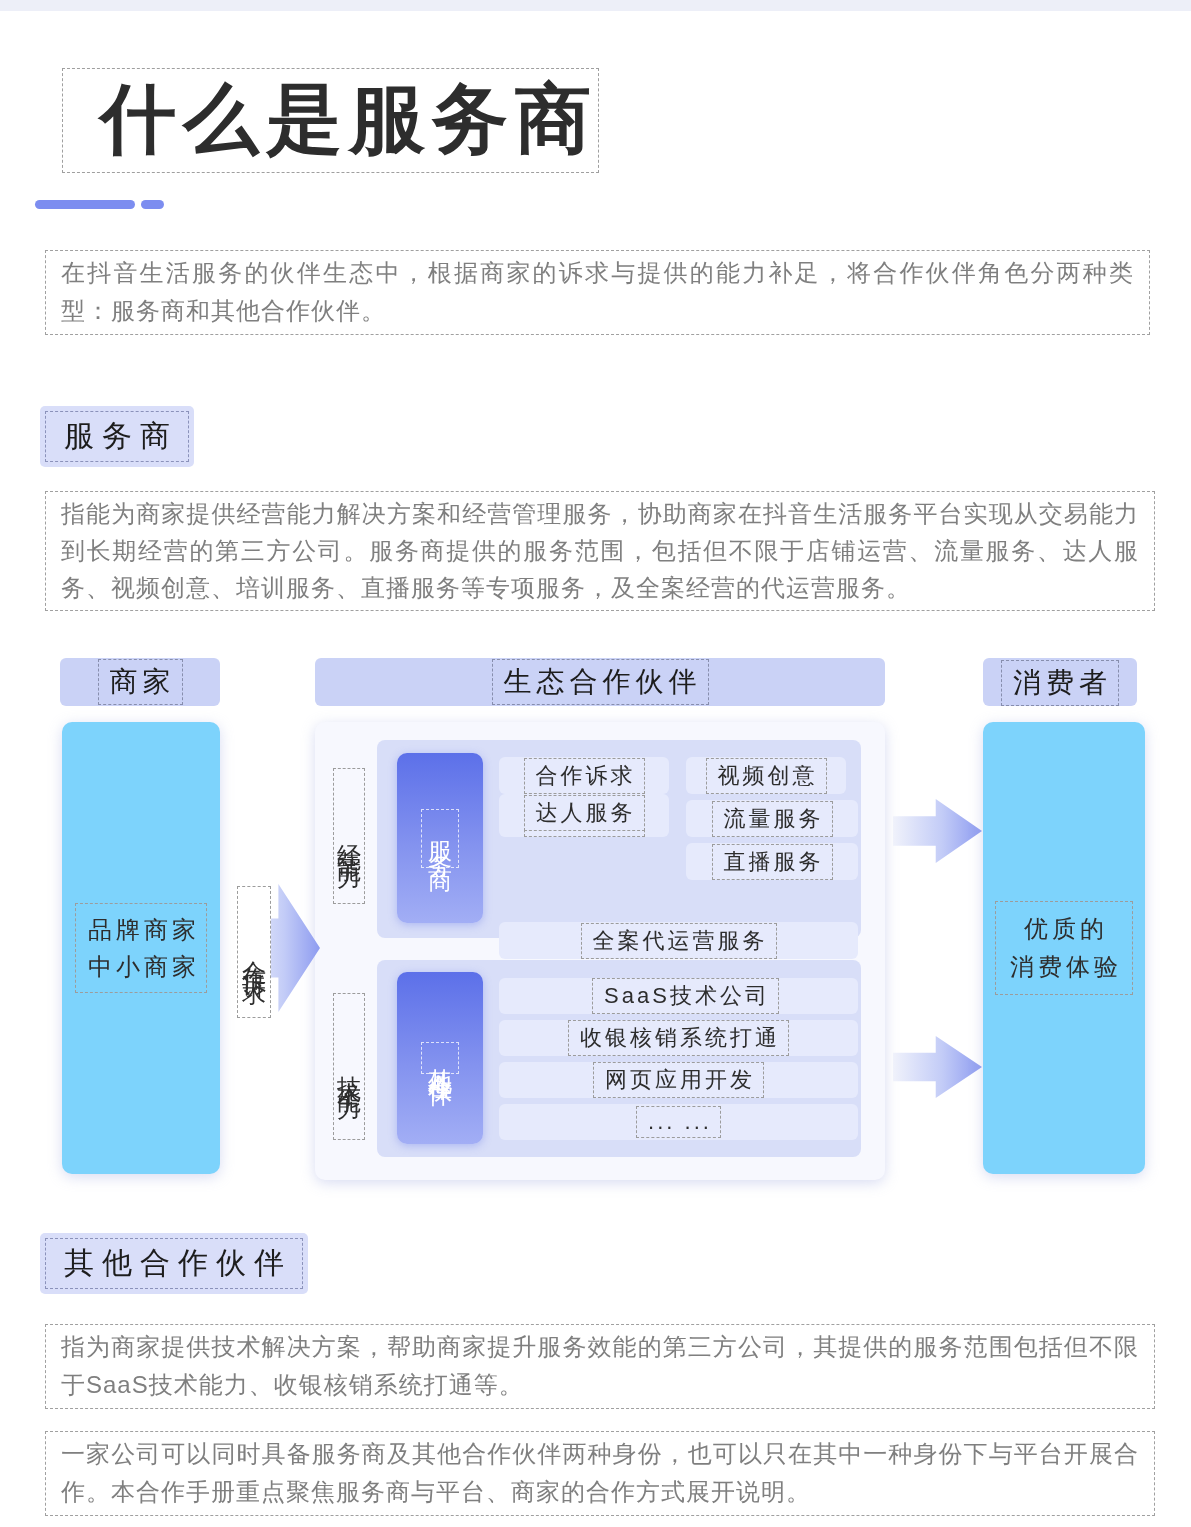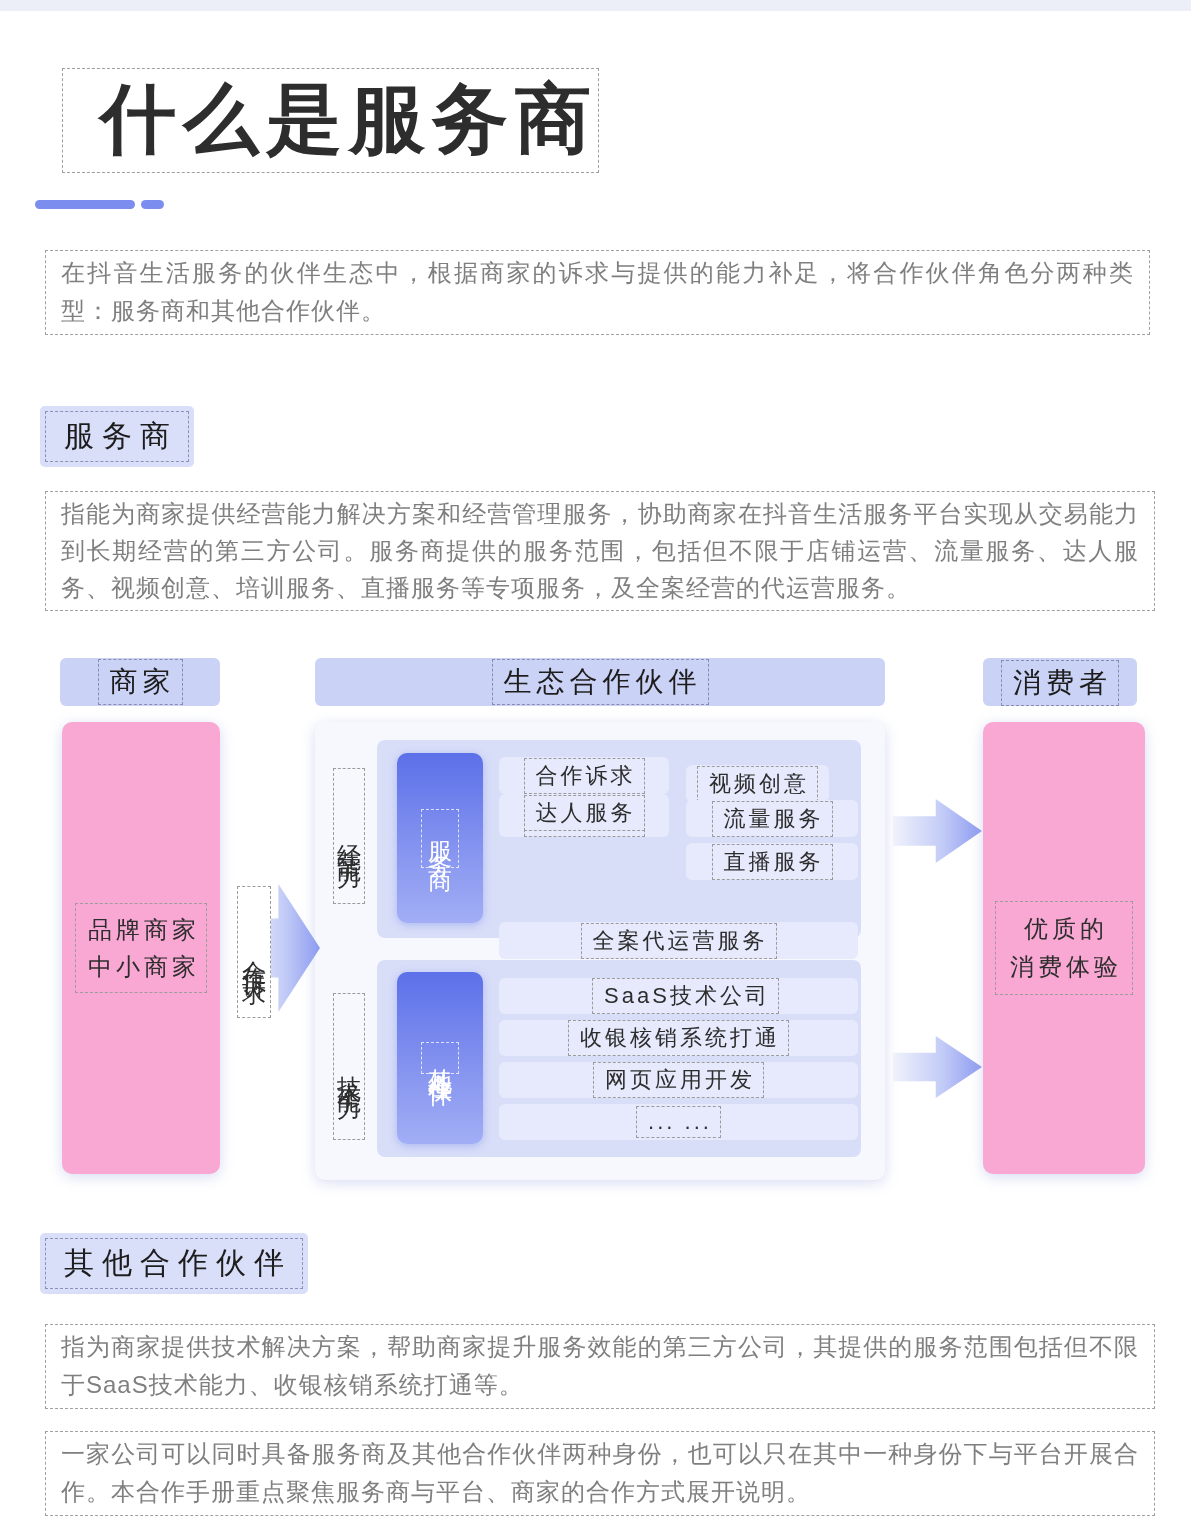--- a/index.html
+++ b/index.html
@@ -186,7 +186,7 @@
 <div class="abs item-chip" style="left:499px;top:757px;width:170px;height:37px;">
   <span class="inner">合作诉求</span>
 </div>
-<div class="abs item-chip" style="left:686px;top:757px;width:143px;height:37px;margin-top:8px;">
+<div class="abs item-chip" style="left:686px;top:757px;width:160px;height:37px;">
   <span class="inner">视频创意</span>
 </div>
 <div class="abs item-chip" style="left:499px;top:800px;width:170px;height:37px;">

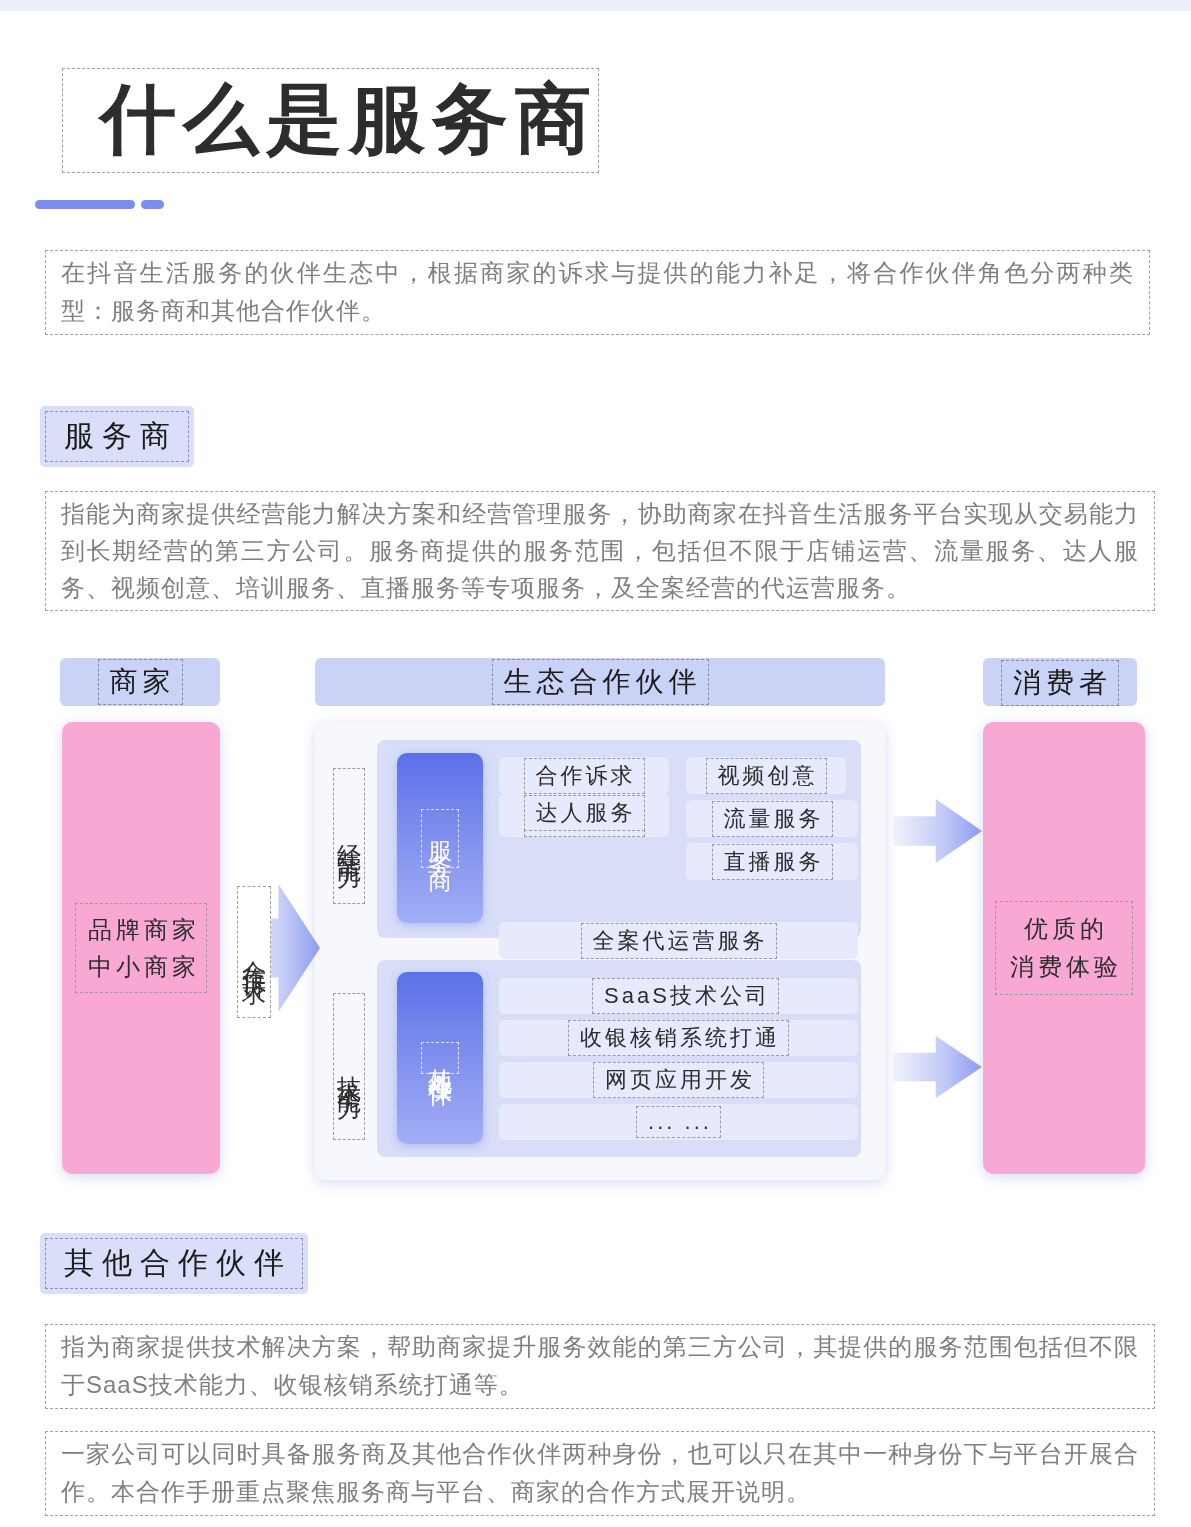--- a/index.html
+++ b/index.html
@@ -69,7 +69,7 @@
 
   
   .white-card {
-    background: #f9a8d4; border-radius: 10px;
+    background: #7dd3fc; border-radius: 10px;
     box-shadow: 0 3px 14px rgba(168,178,226,0.45);
     display: flex; align-items: center; justify-content: center;
   }

